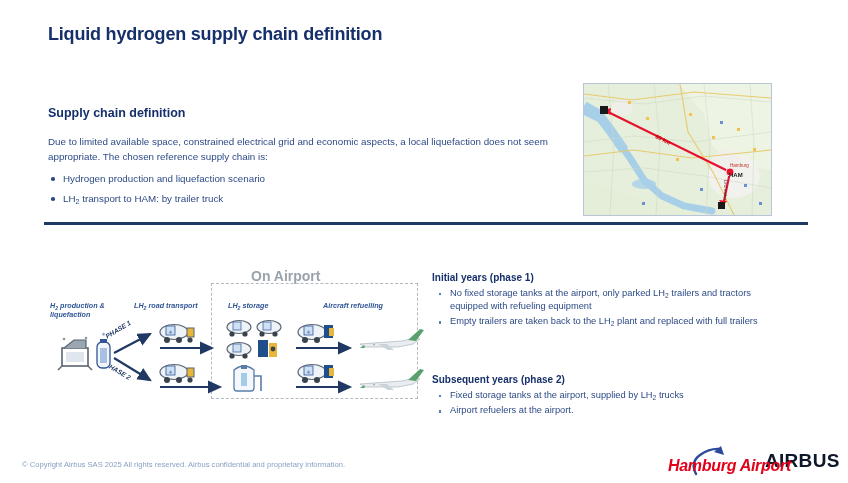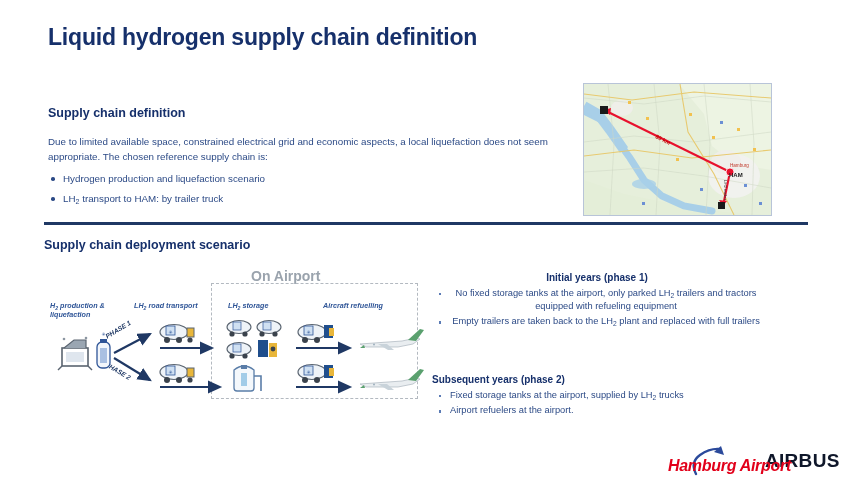--- a/index.html
+++ b/index.html
@@ -13,7 +13,7 @@
   
   .page-title{
     position:absolute;left:48px;top:24px;
-    font-size:23px;font-weight:bold;color:#16306b;letter-spacing:-0.2px;
+    font-size:18px;font-weight:bold;color:#16306b;letter-spacing:-0.2px;
   }
 
   

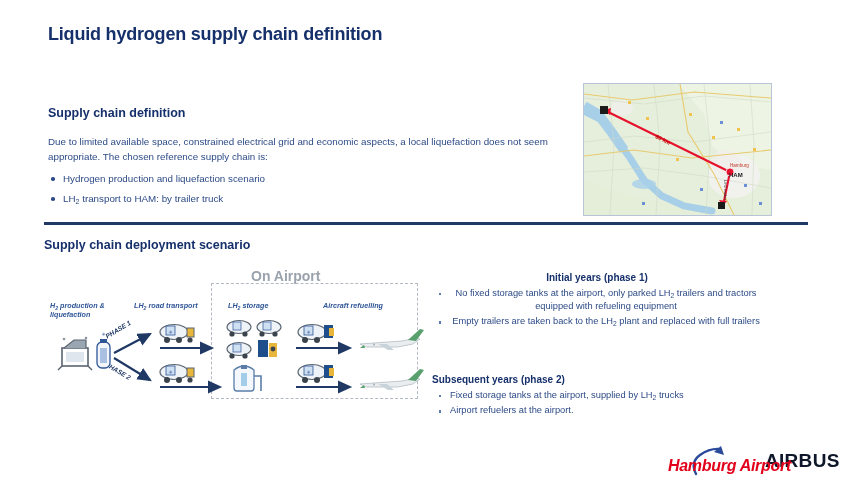--- a/index.html
+++ b/index.html
@@ -218,7 +218,6 @@
 
   <div class="divider"></div>
 
-  <div class="sec2-head">Supply chain deployment scenario</div>
   <div class="on-airport">On Airport</div>
   <div class="airport-box"></div>
 

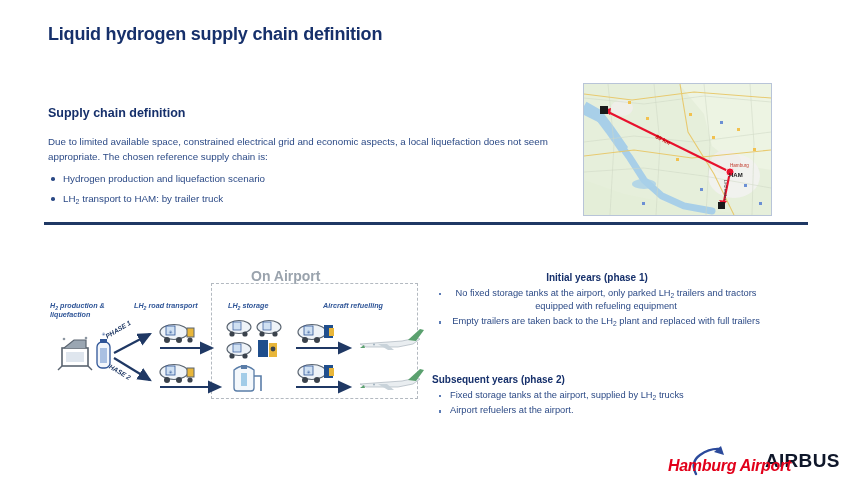--- a/index.html
+++ b/index.html
@@ -101,7 +101,7 @@
 
   
   .rblock{position:absolute;width:330px;}
-  .r1{left:432px;top:272px;text-align:center;}
+  .r1{left:432px;top:272px;}
   .r2{left:432px;top:374px;}
   .rtitle{font-size:10px;font-weight:bold;color:#16306b;margin-bottom:4px;}
   .rlist{list-style:none;margin:0;padding:0;}

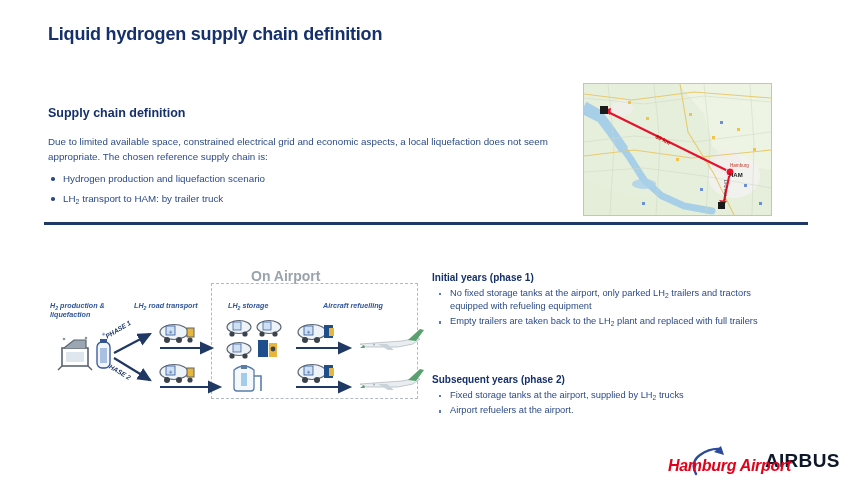--- a/index.html
+++ b/index.html
@@ -380,6 +380,7 @@
     </ul>
   </div>
 
+  <div class="copyright">© Copyright Airbus SAS 2025 All rights reserved. Airbus confidential and proprietary information.</div>
 
   <div class="logos">
     <div class="ham-logo">

